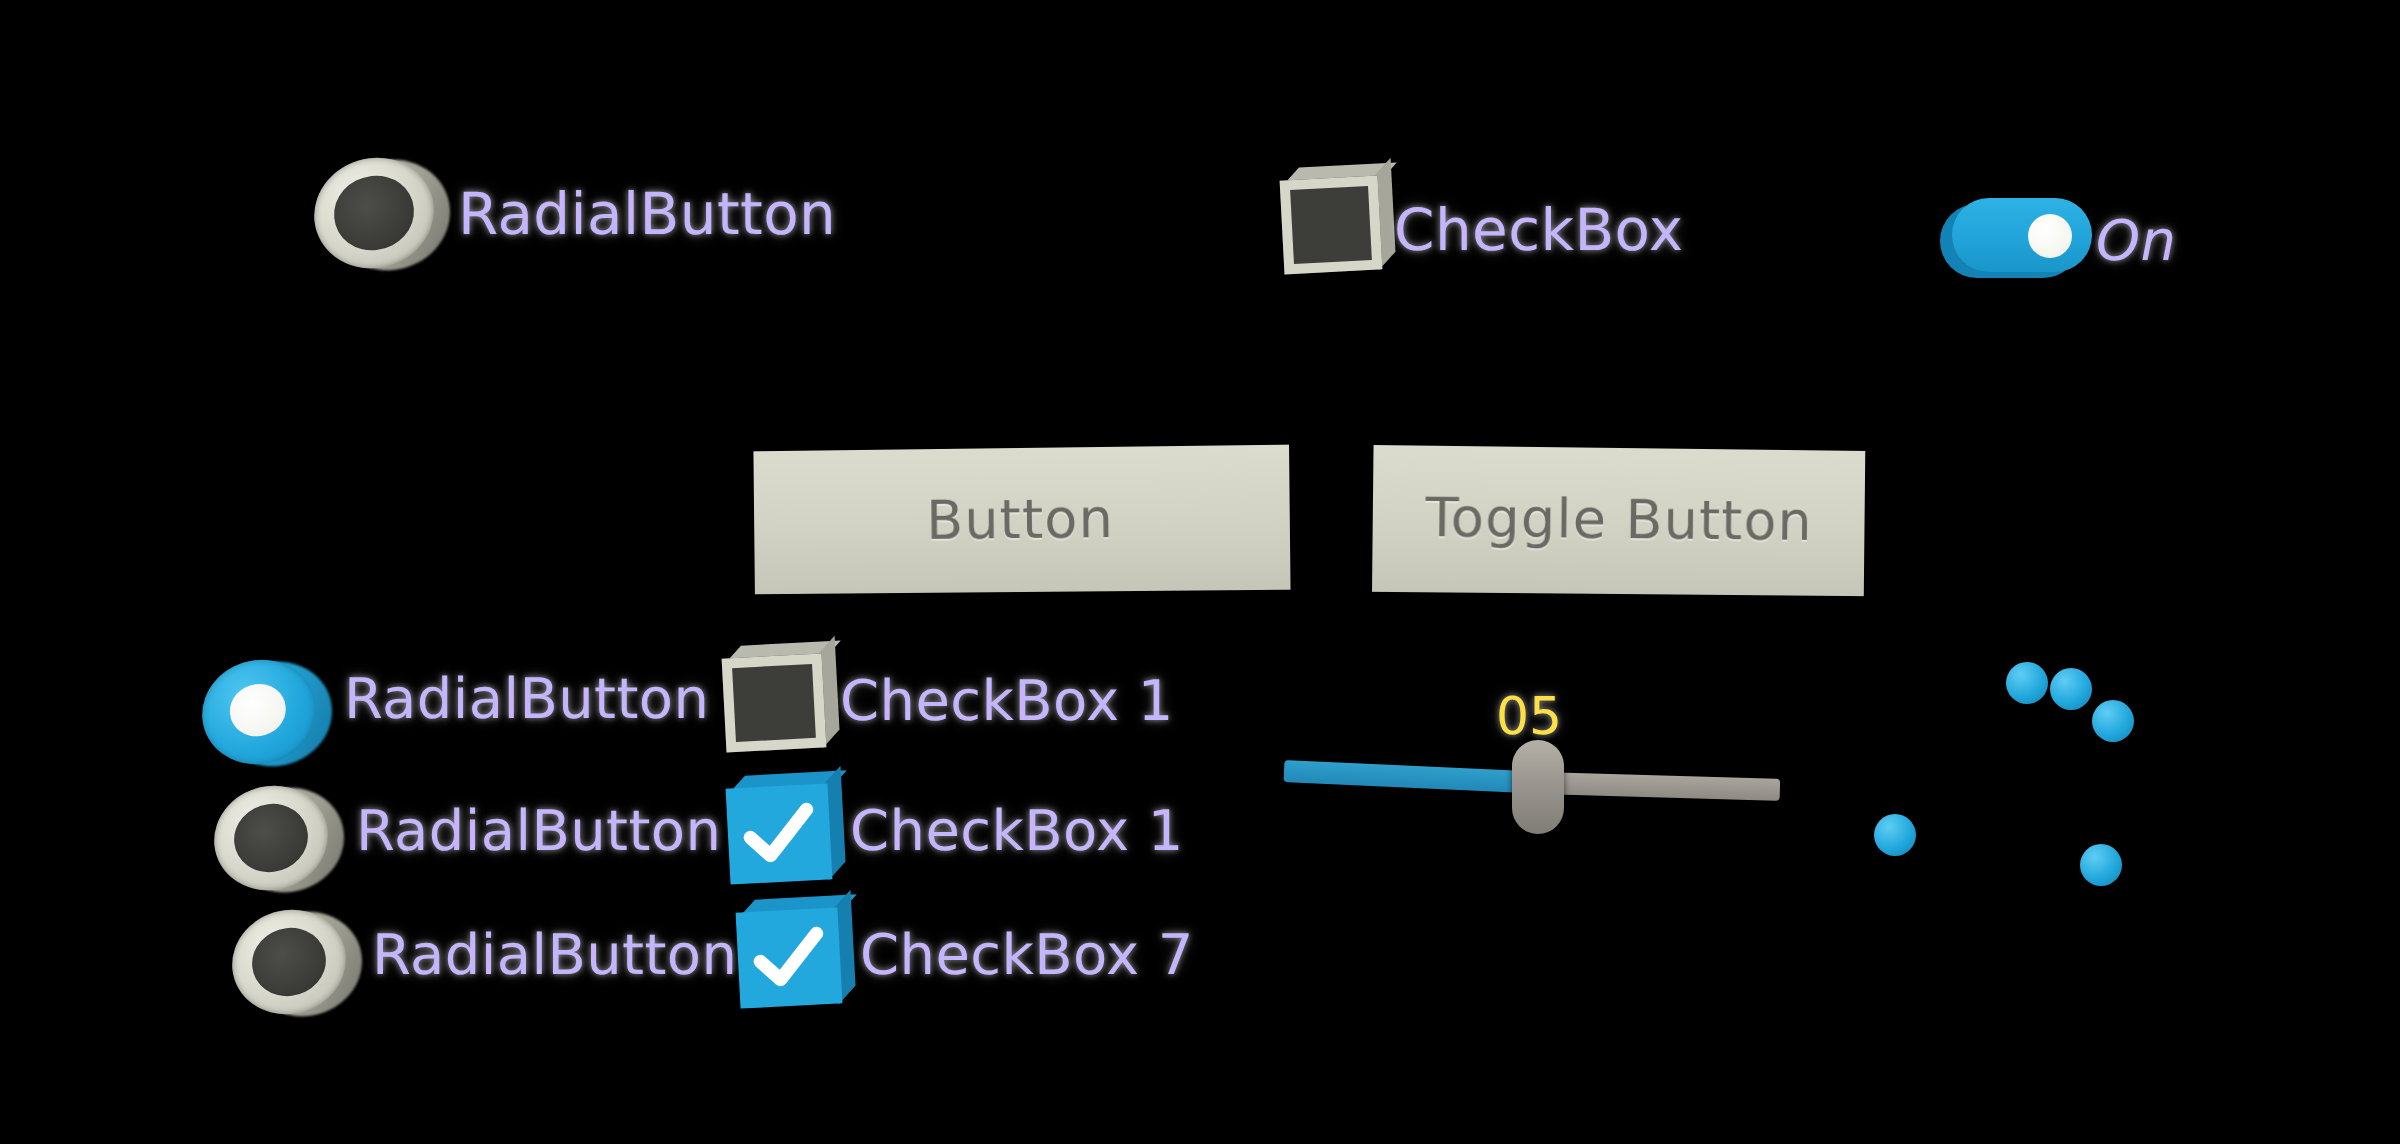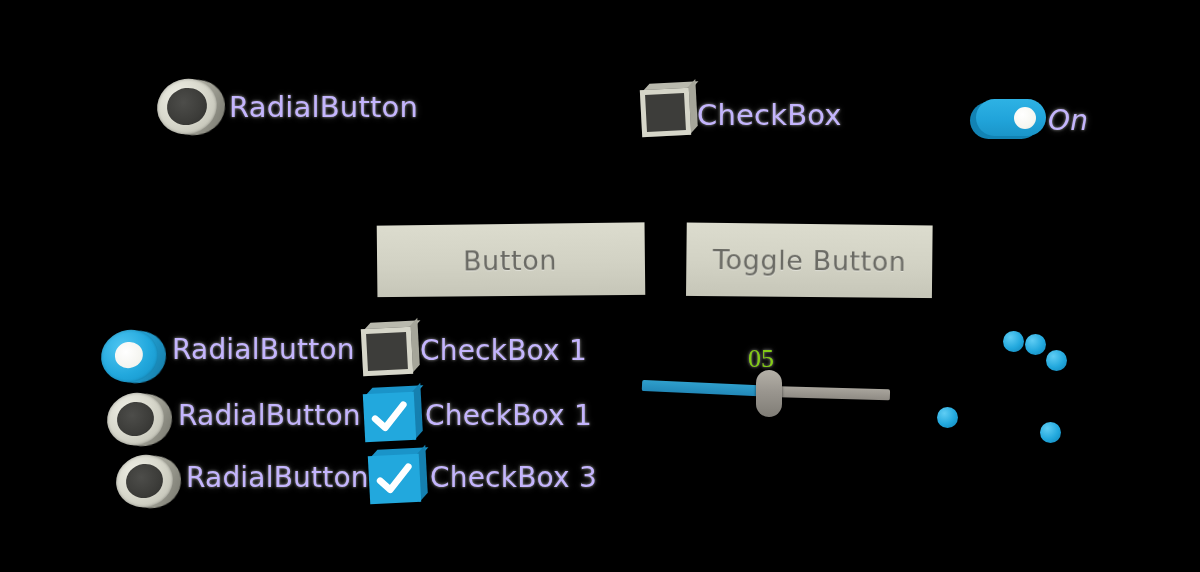--- a/index.html
+++ b/index.html
@@ -167,10 +167,9 @@
   }
   .slider .value {
     position: absolute;
-    color: #84cc16;
+    color: #fde047;
     text-shadow: 0 0 3px rgba(255,255,255,0.55), 0 0 7px rgba(190,190,190,0.30);
     white-space: nowrap;
-    font-family: Liberation Serif, serif;
   }
 
   

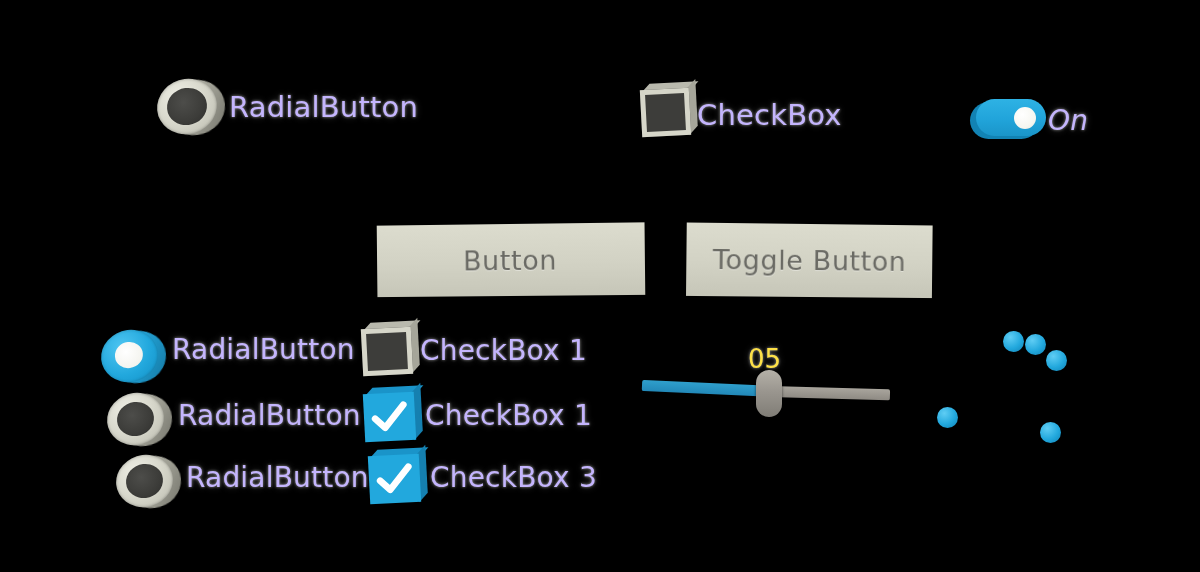--- a/index.html
+++ b/index.html
@@ -267,7 +267,7 @@
       </svg>
     </div>
   </div>
-  <div class="lbl" style="left:430px; top:461px; font-size:28px;">CheckBox 3</div>
+  <div class="lbl" style="left:430px; top:461px; font-size:28px;">CheckBox 7</div>
 
   <div class="slider" style="left:640px; top:348px; width:250px; height:70px;">
     <div class="track-fill" style="left:2px; top:32px; width:128px;

